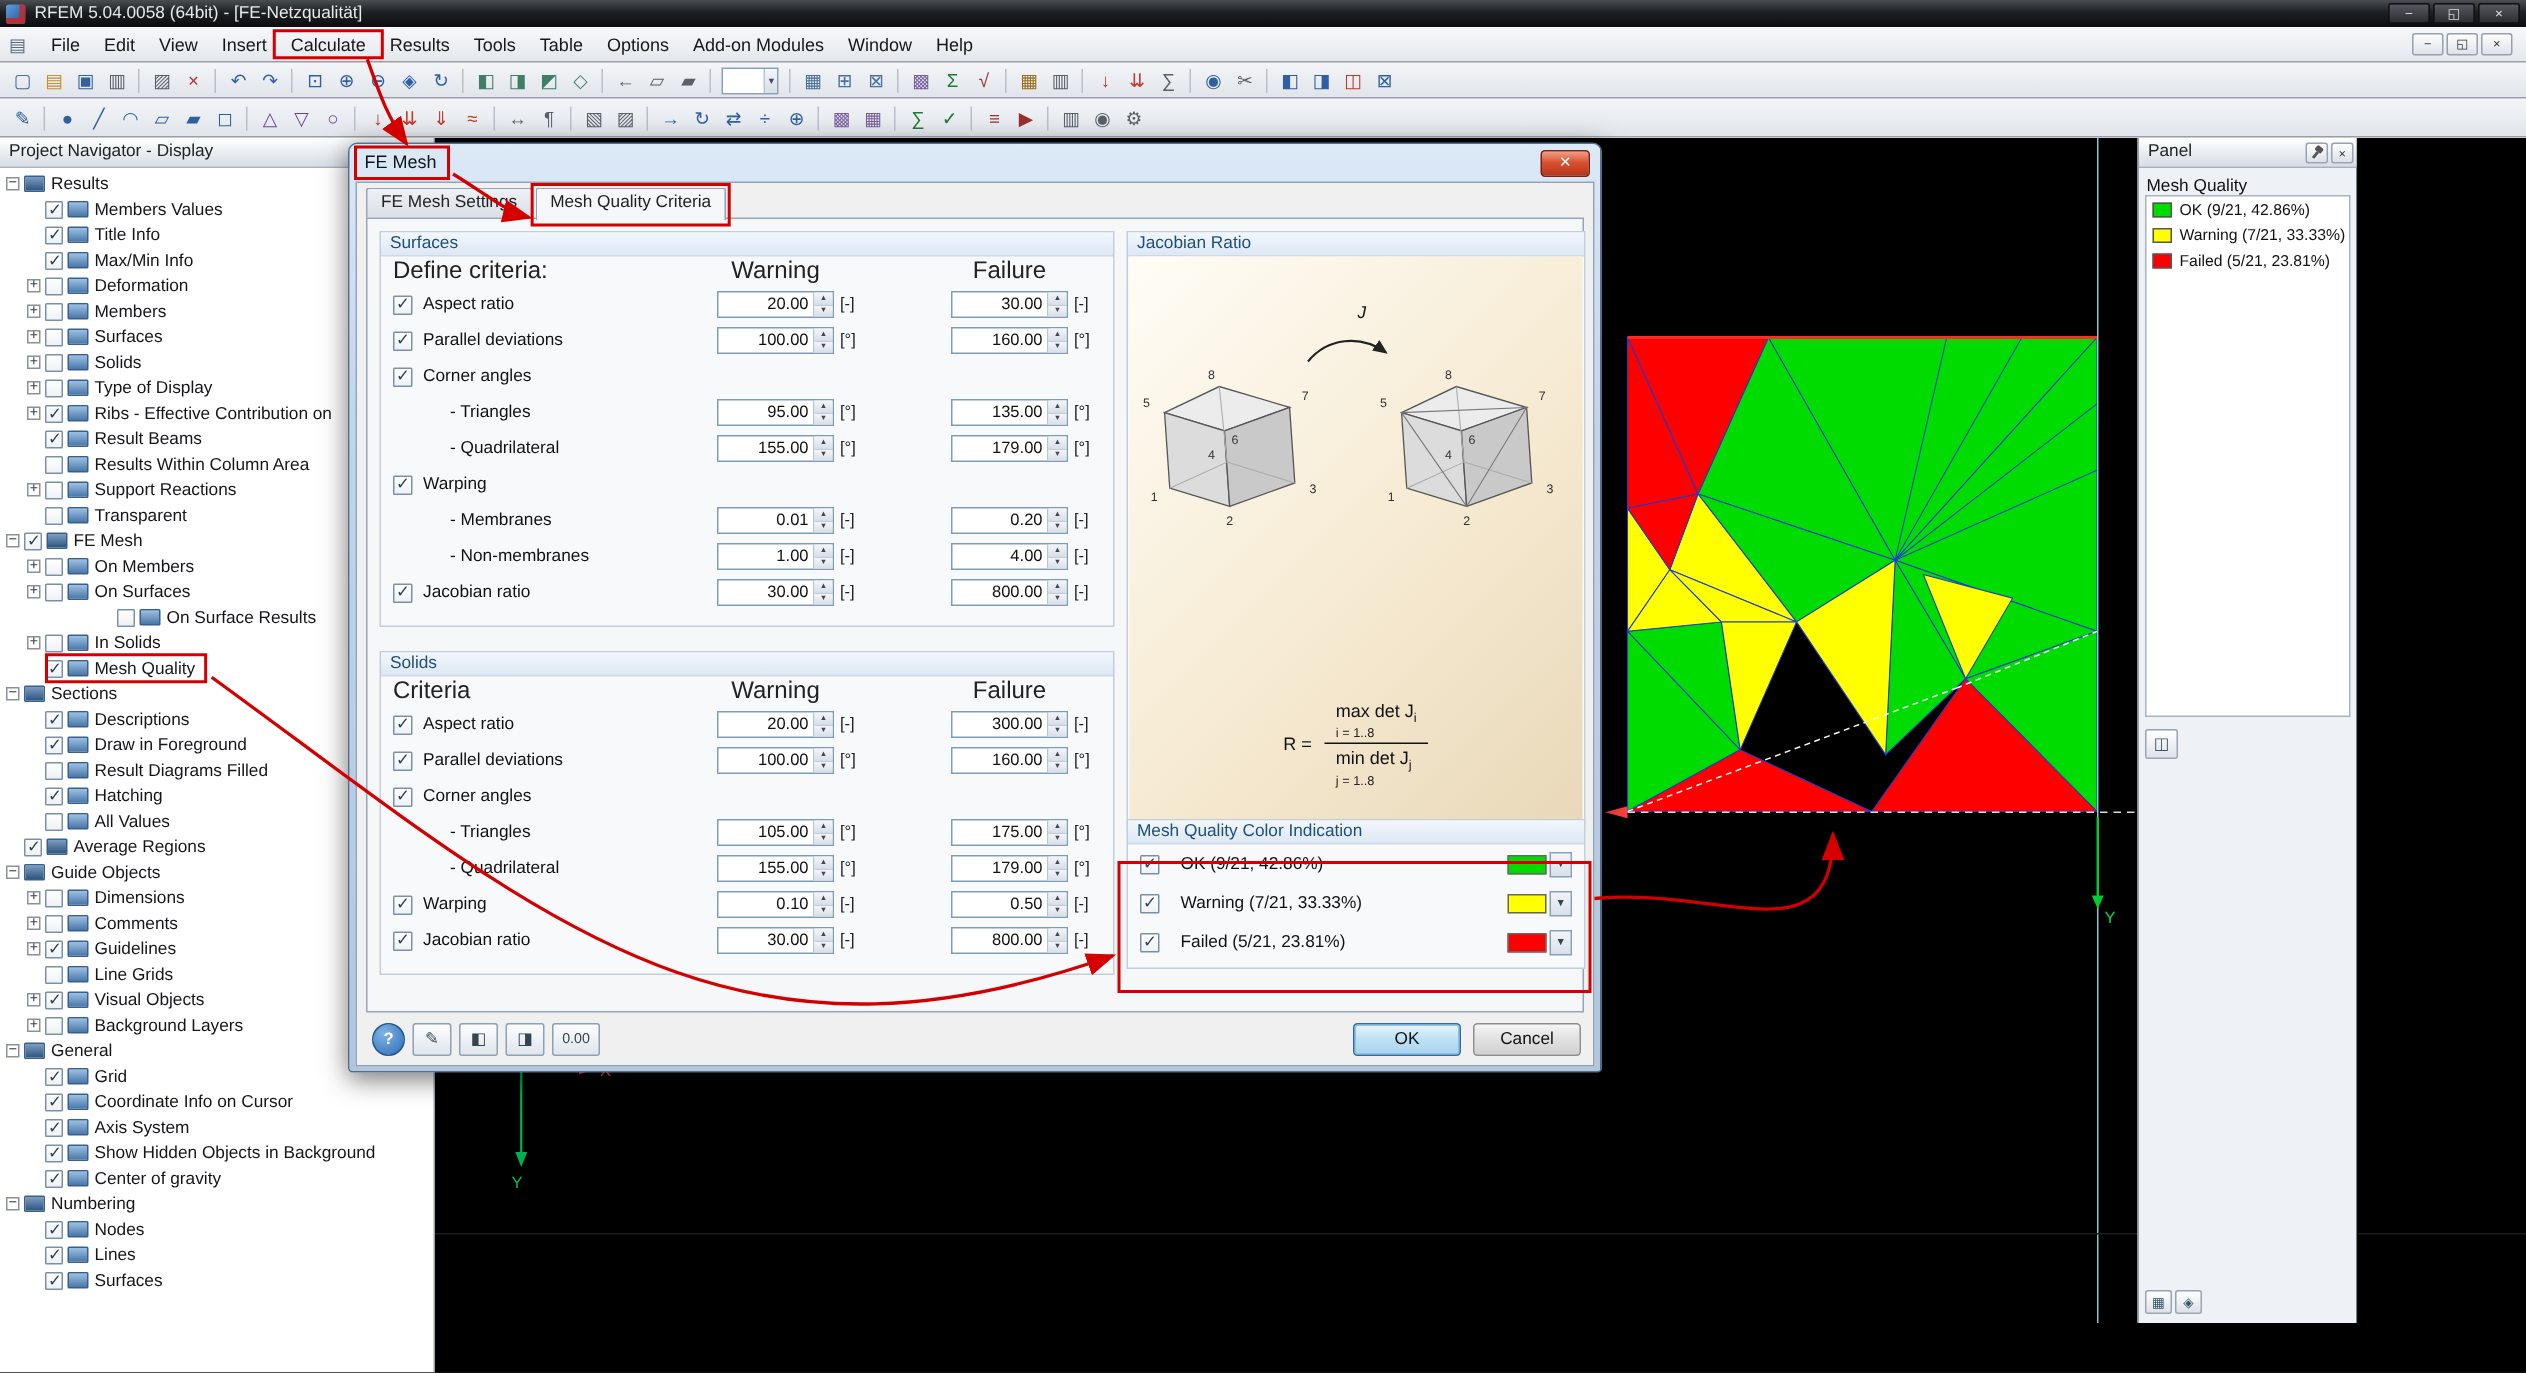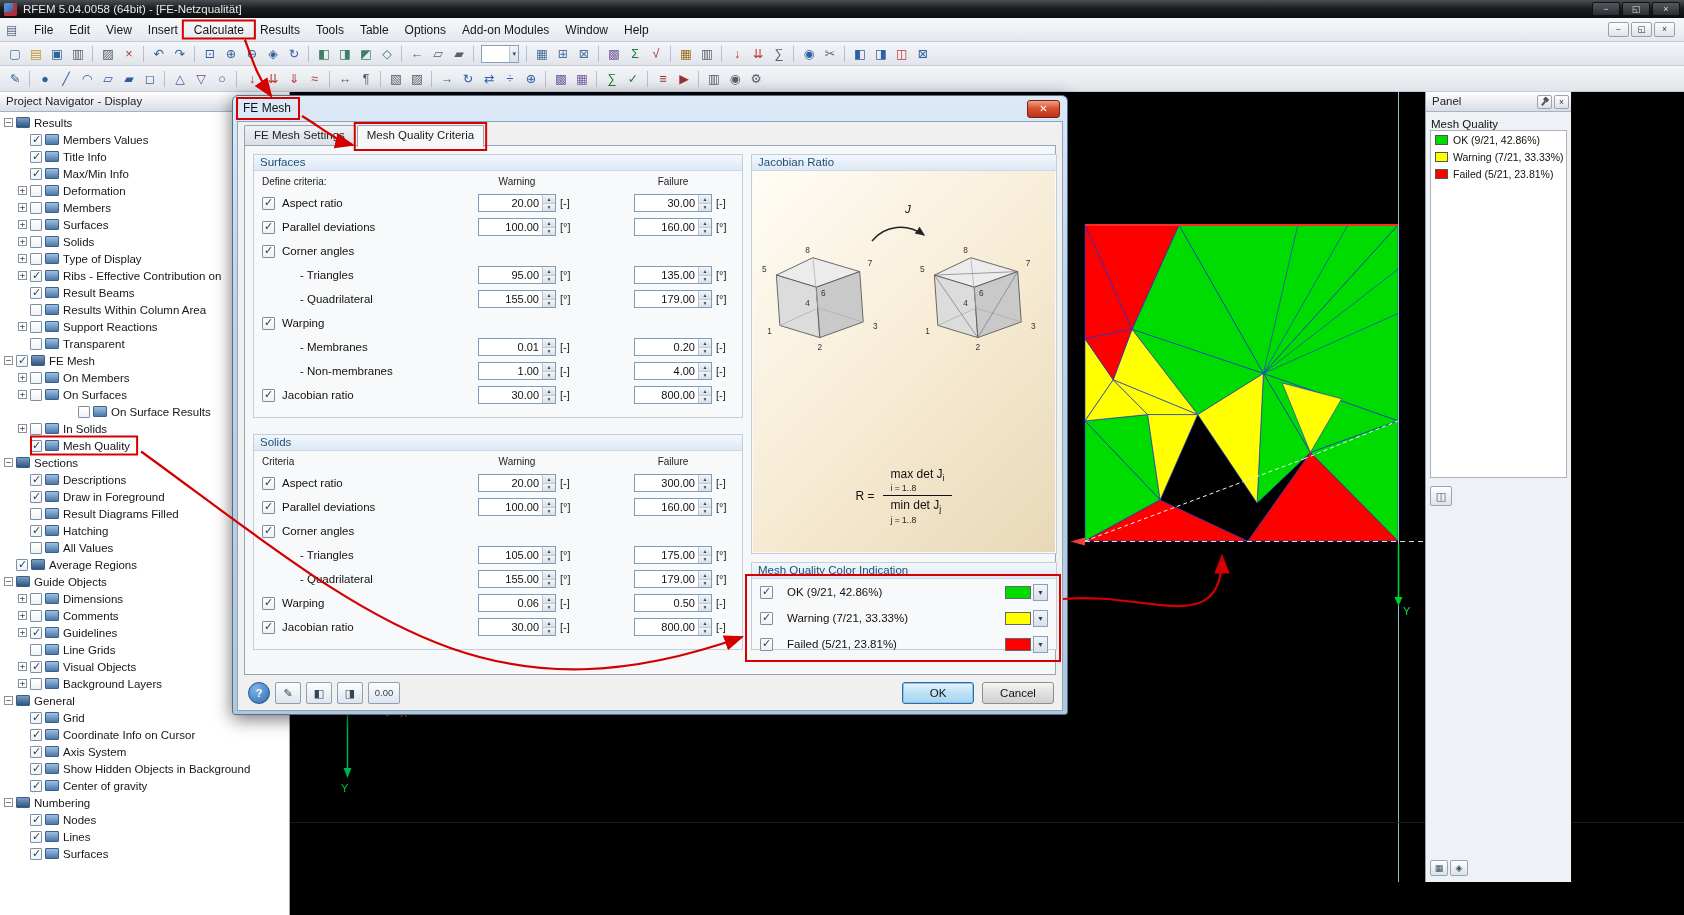--- a/index.html
+++ b/index.html
@@ -107,7 +107,7 @@
   #g-solids{left:8px;top:288px;width:490px;height:216px}
   #g-jacobian{left:506px;top:8px;width:306px;height:400px}
   #g-color{left:506px;top:416px;width:306px;height:88px}
-  .colhdr{display:flex;align-items:center;height:20px;font-size:10px;color:#222}
+  .colhdr{display:flex;align-items:center;height:20px;font-size:16px;color:#222}
   .ch-c{width:224px;padding-left:8px}
   .ch-s{width:78px;text-align:center}
   .ch-s.f{margin-left:78px}

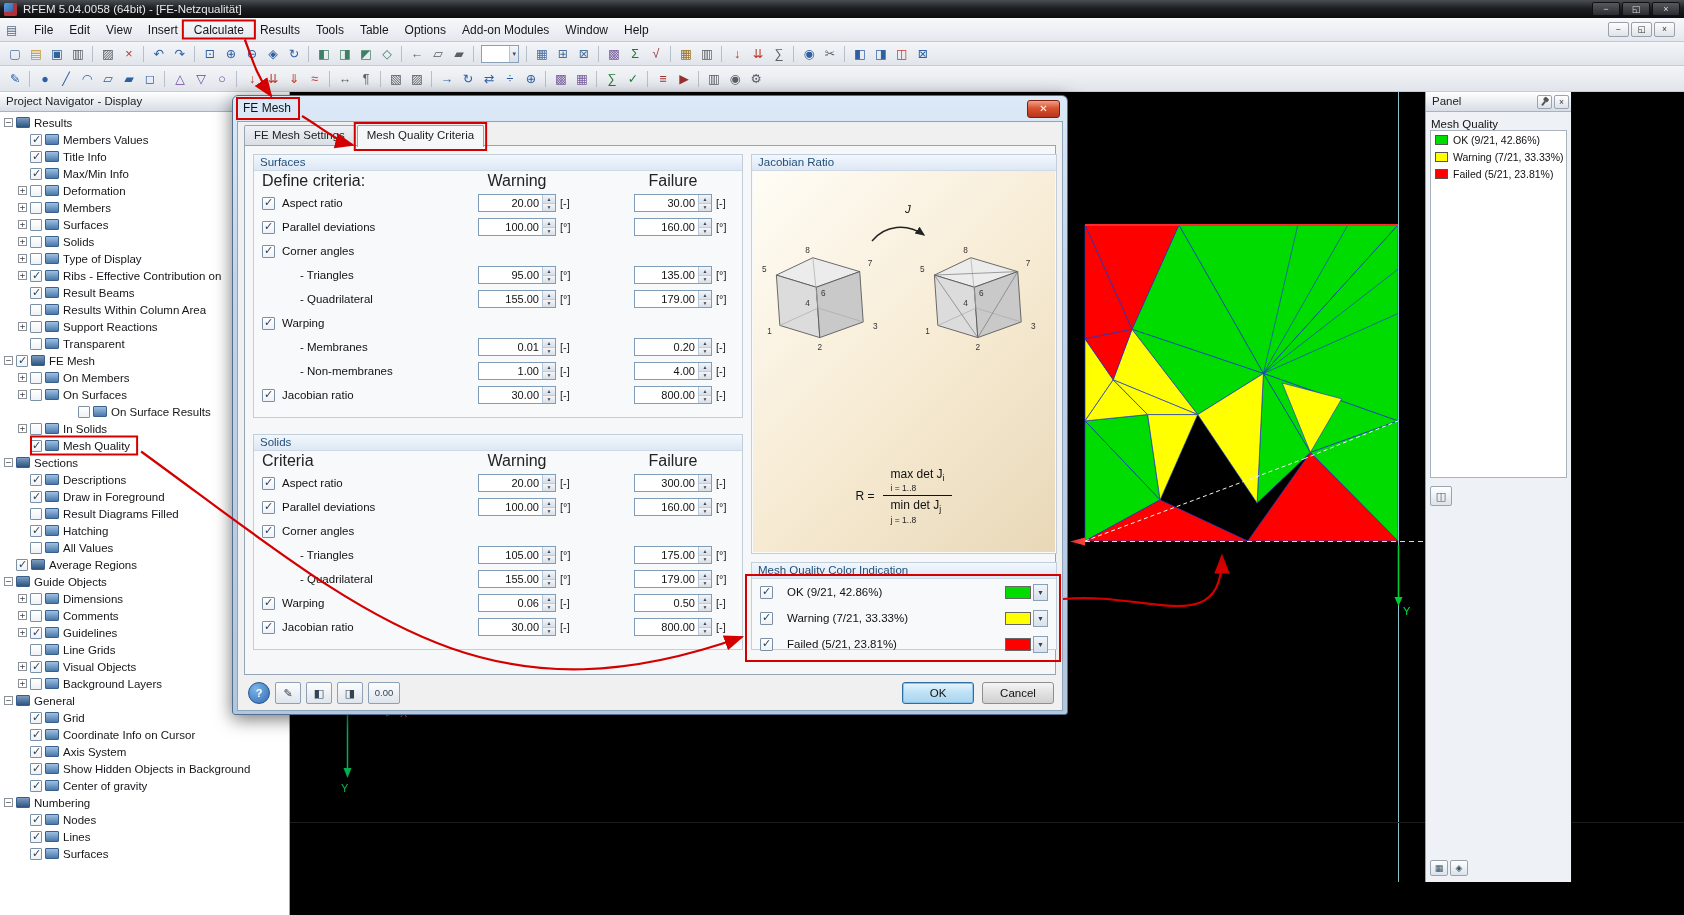--- a/index.html
+++ b/index.html
@@ -106,7 +106,7 @@
   #g-surfaces{left:8px;top:8px;width:490px;height:264px}
   #g-solids{left:8px;top:288px;width:490px;height:216px}
   #g-jacobian{left:506px;top:8px;width:306px;height:400px}
-  #g-color{left:506px;top:416px;width:306px;height:88px}
+  #g-color{left:506px;top:400px;width:306px;height:100px}
   .colhdr{display:flex;align-items:center;height:20px;font-size:16px;color:#222}
   .ch-c{width:224px;padding-left:8px}
   .ch-s{width:78px;text-align:center}

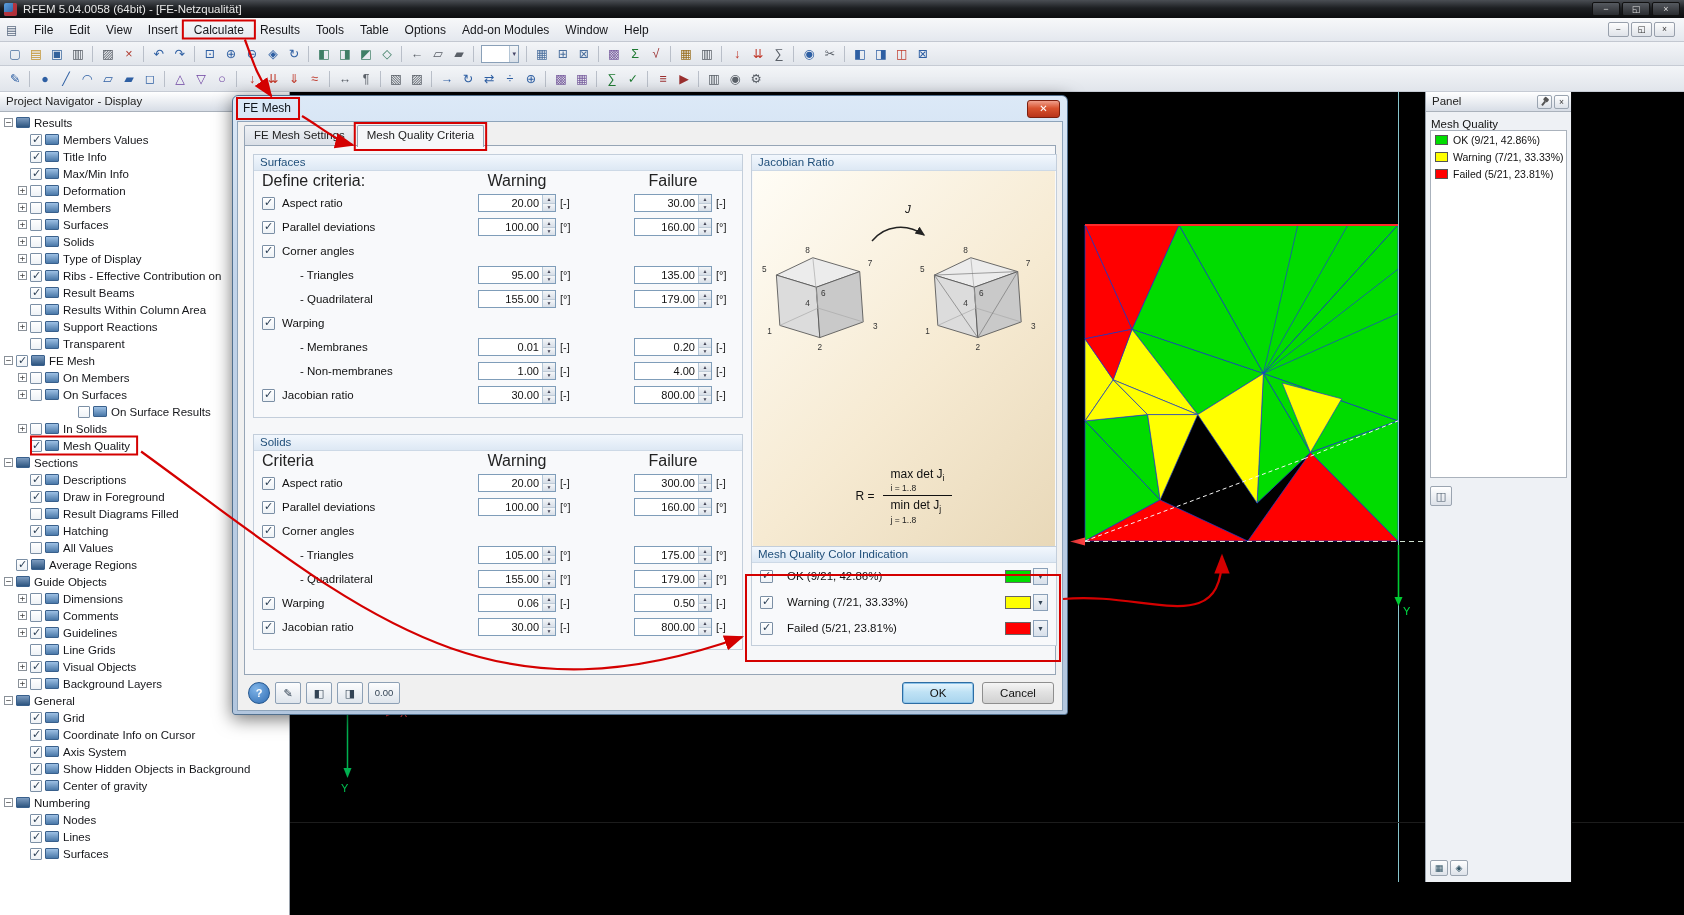--- a/index.html
+++ b/index.html
@@ -932,7 +932,7 @@
                   <span>Warping</span>
                 </span>
                 <span class="spin">
-                  <span class="spin-val">0.06</span>
+                  <span class="spin-val">0.10</span>
                   <span class="spin-btns">
                     <span class="sb up">▲</span>
                     <span class="sb dn">▼</span>

